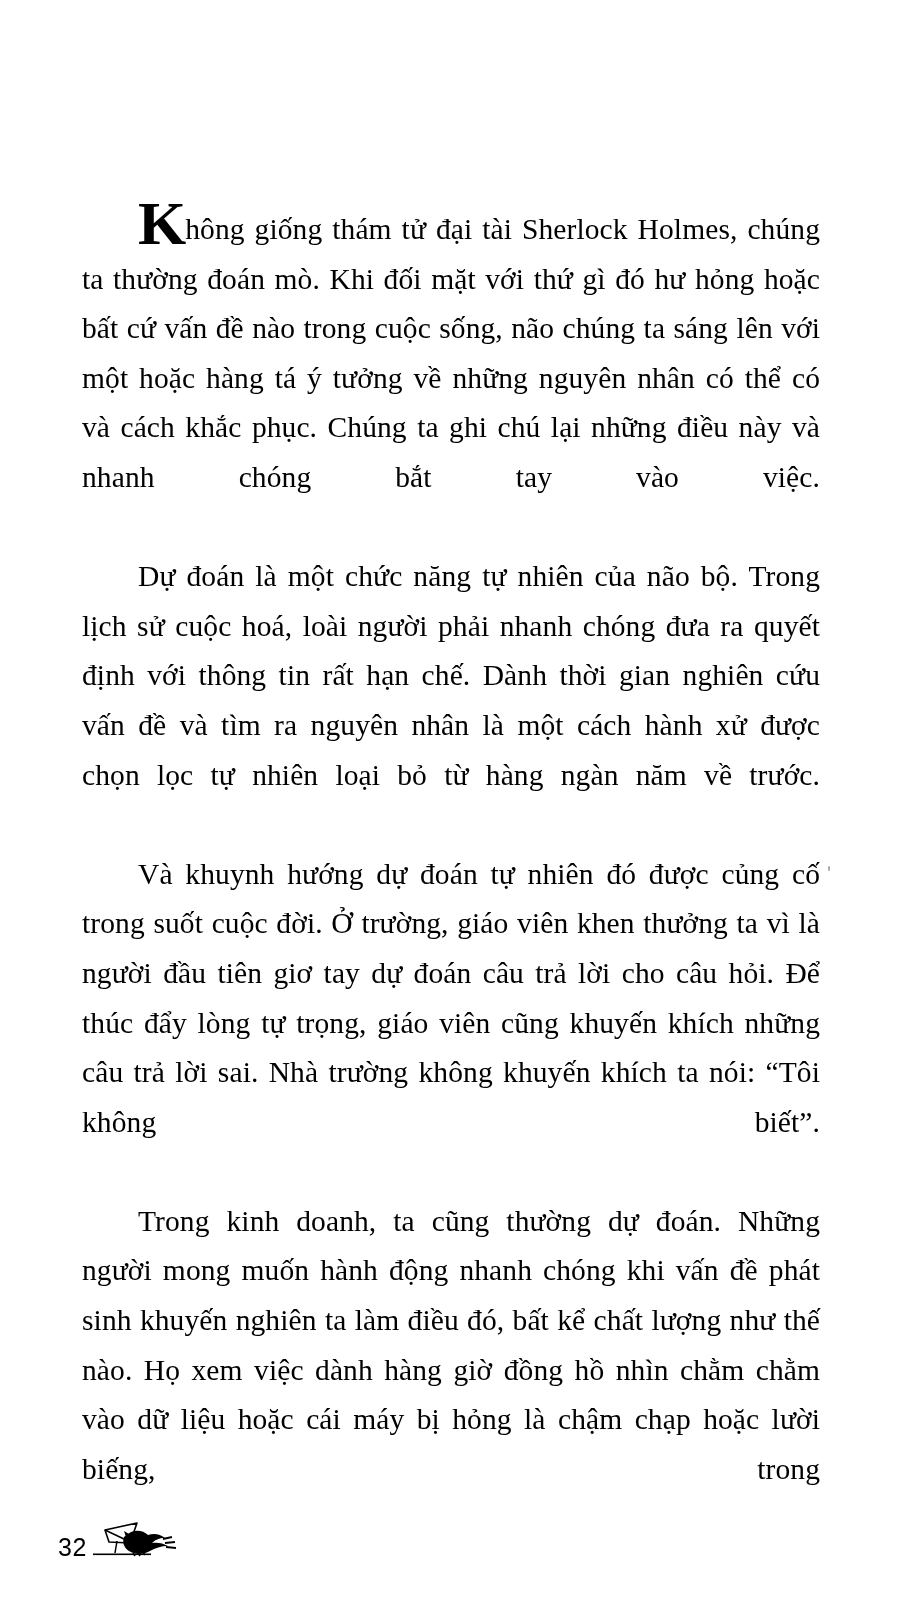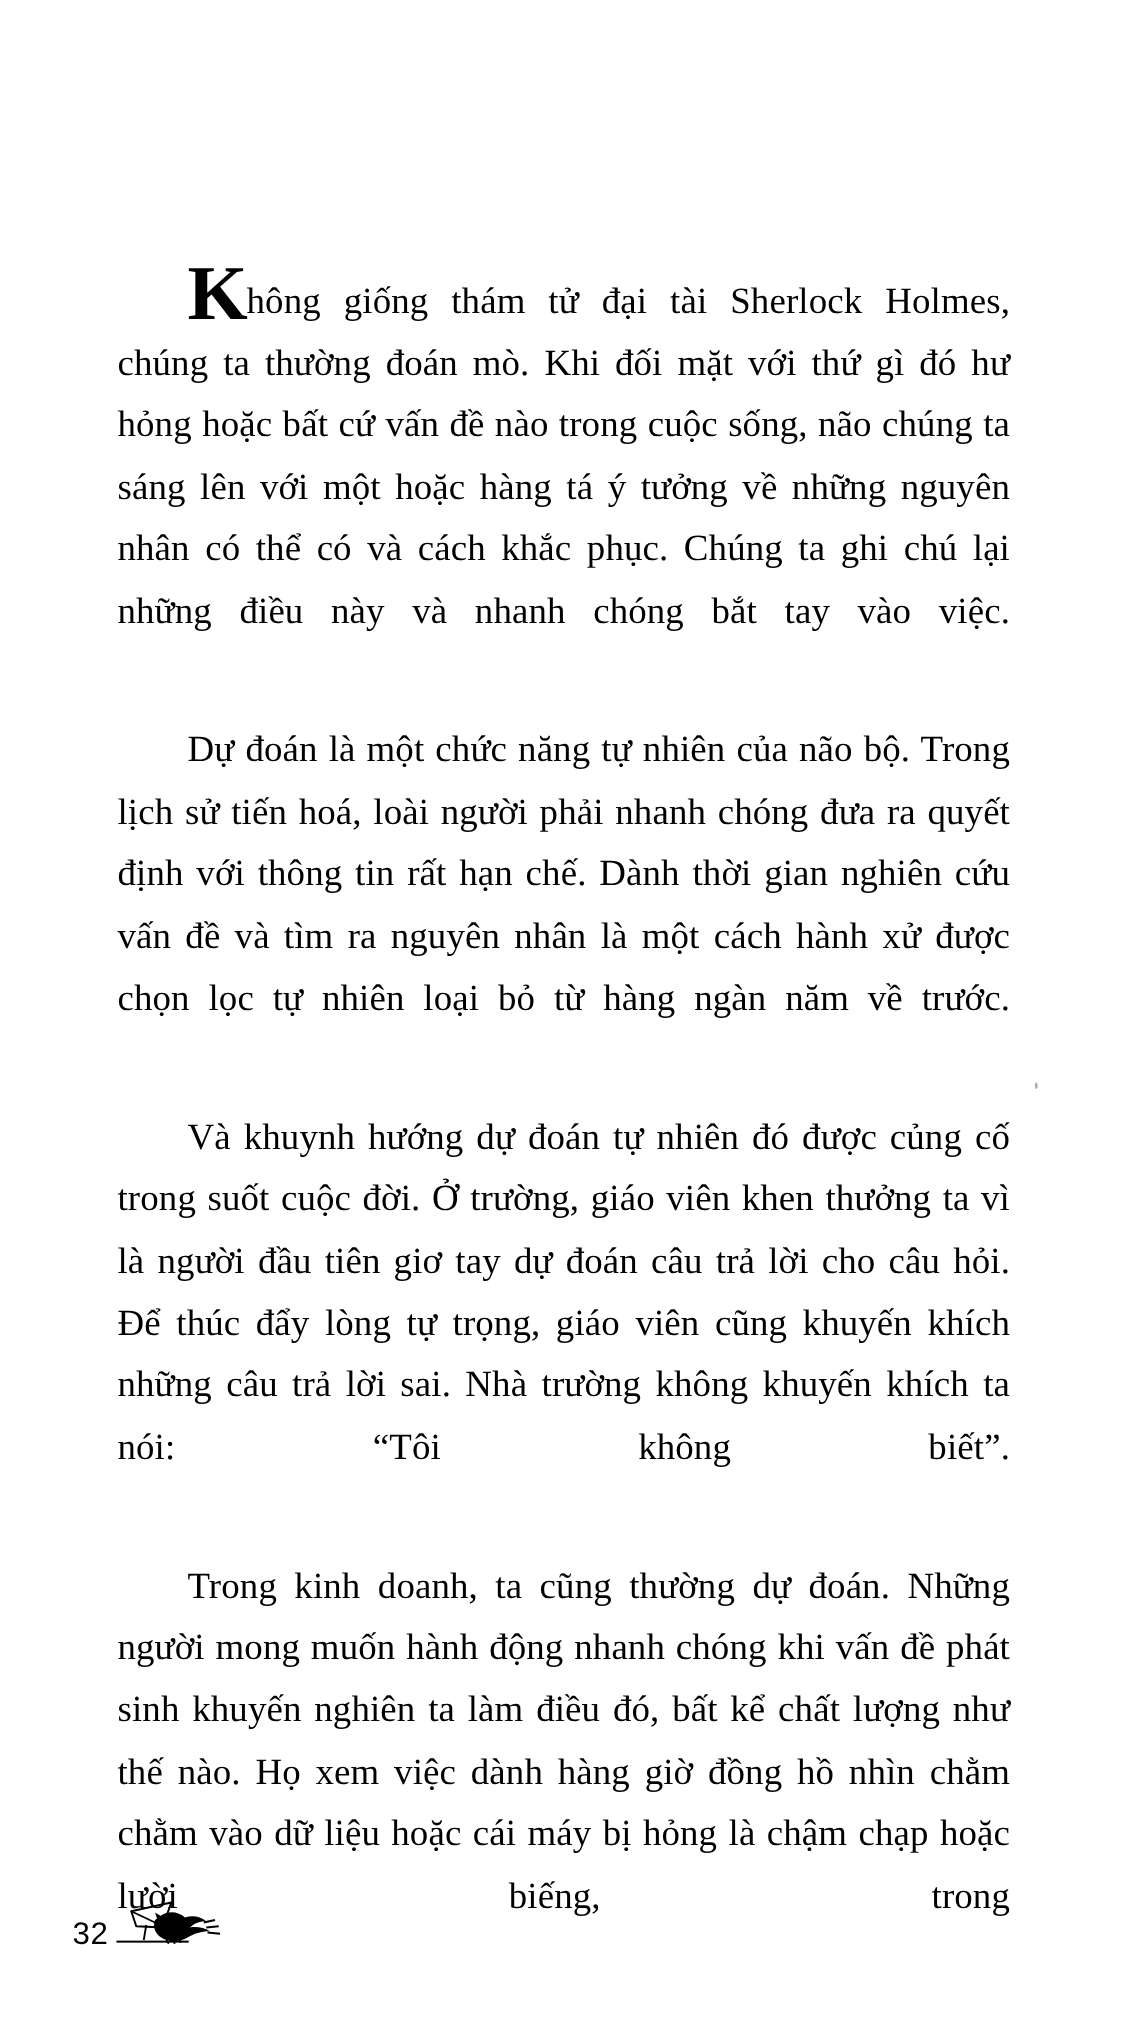--- a/index.html
+++ b/index.html
@@ -35,7 +35,7 @@
   }
 
   .para {
-    margin: 12px;
+    margin: 0;
     text-align: justify;
     text-justify: inter-word;
     font-size: 29.5px;

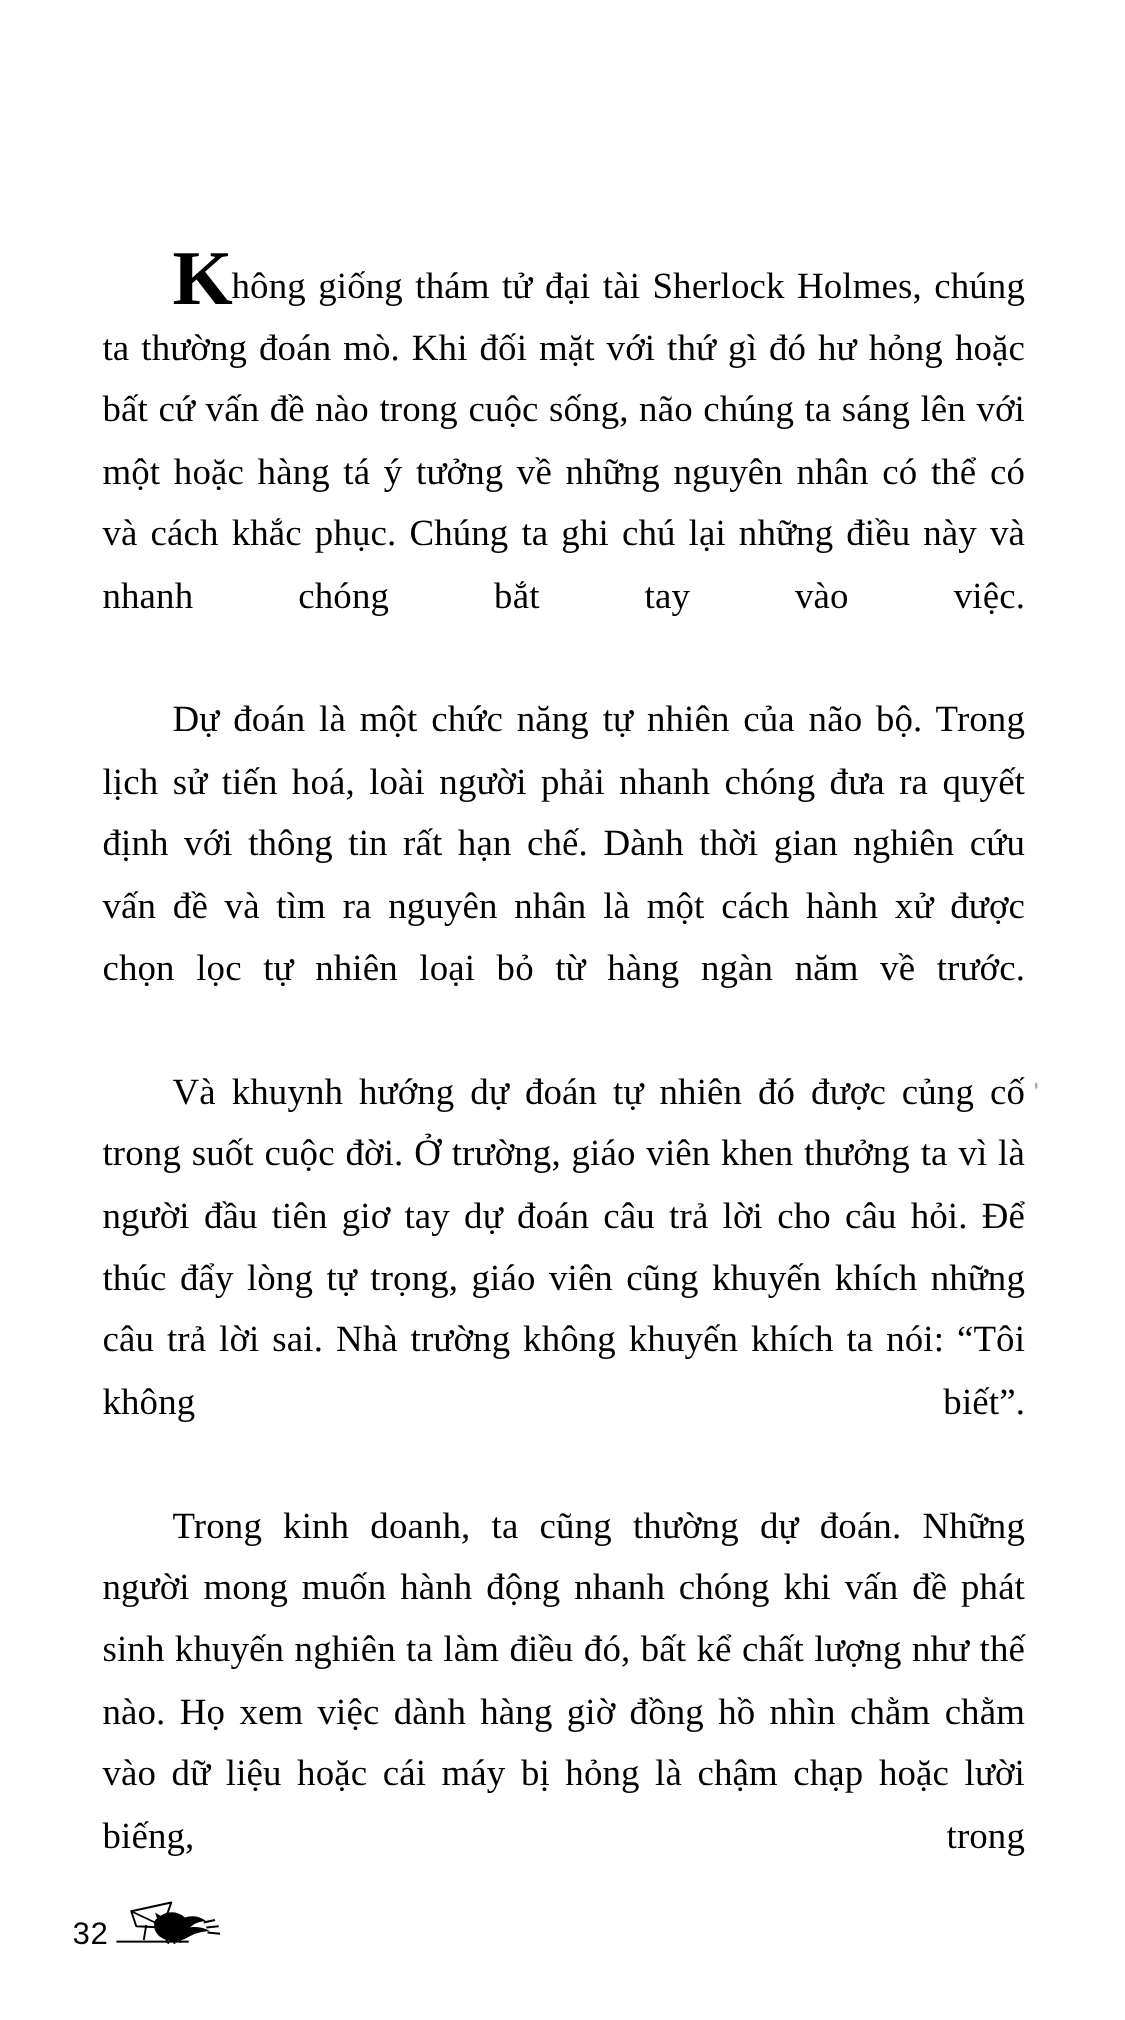--- a/index.html
+++ b/index.html
@@ -121,7 +121,7 @@
 
     <p class="para indent has-dropcap"><span class="dropcap">K</span><span>hông giống thám tử đại tài Sherlock Holmes, chúng ta thường đoán mò. Khi đối mặt với thứ gì đó hư hỏng hoặc bất cứ vấn đề nào trong cuộc sống, não chúng ta sáng lên với một hoặc hàng tá ý tưởng về những nguyên nhân có thể có và cách khắc phục. Chúng ta ghi chú lại những điều này và nhanh chóng bắt tay vào việc.</span></p>
 
-    <p class="para indent">Dự đoán là một chức năng tự nhiên của não bộ. Trong lịch sử tiến hoá, loài người phải nhanh chóng đưa ra quyết định với thông tin rất hạn chế. Dành thời gian nghiên cứu vấn đề và tìm ra nguyên nhân là một cách hành xử được chọn lọc tự nhiên loại bỏ từ hàng ngàn năm về trước.</p>
+    <p class="para indent">Dự đoán là một chức năng tự nhiên của não bộ. Trong lịch sử cuộc hoá, loài người phải nhanh chóng đưa ra quyết định với thông tin rất hạn chế. Dành thời gian nghiên cứu vấn đề và tìm ra nguyên nhân là một cách hành xử được chọn lọc tự nhiên loại bỏ từ hàng ngàn năm về trước.</p>
 
     <p class="para indent">Và khuynh hướng dự đoán tự nhiên đó được củng cố trong suốt cuộc đời. Ở trường, giáo viên khen thưởng ta vì là người đầu tiên giơ tay dự đoán câu trả lời cho câu hỏi. Để thúc đẩy lòng tự trọng, giáo viên cũng khuyến khích những câu trả lời sai. Nhà trường không khuyến khích ta nói: “Tôi không biết”.</p>
 

